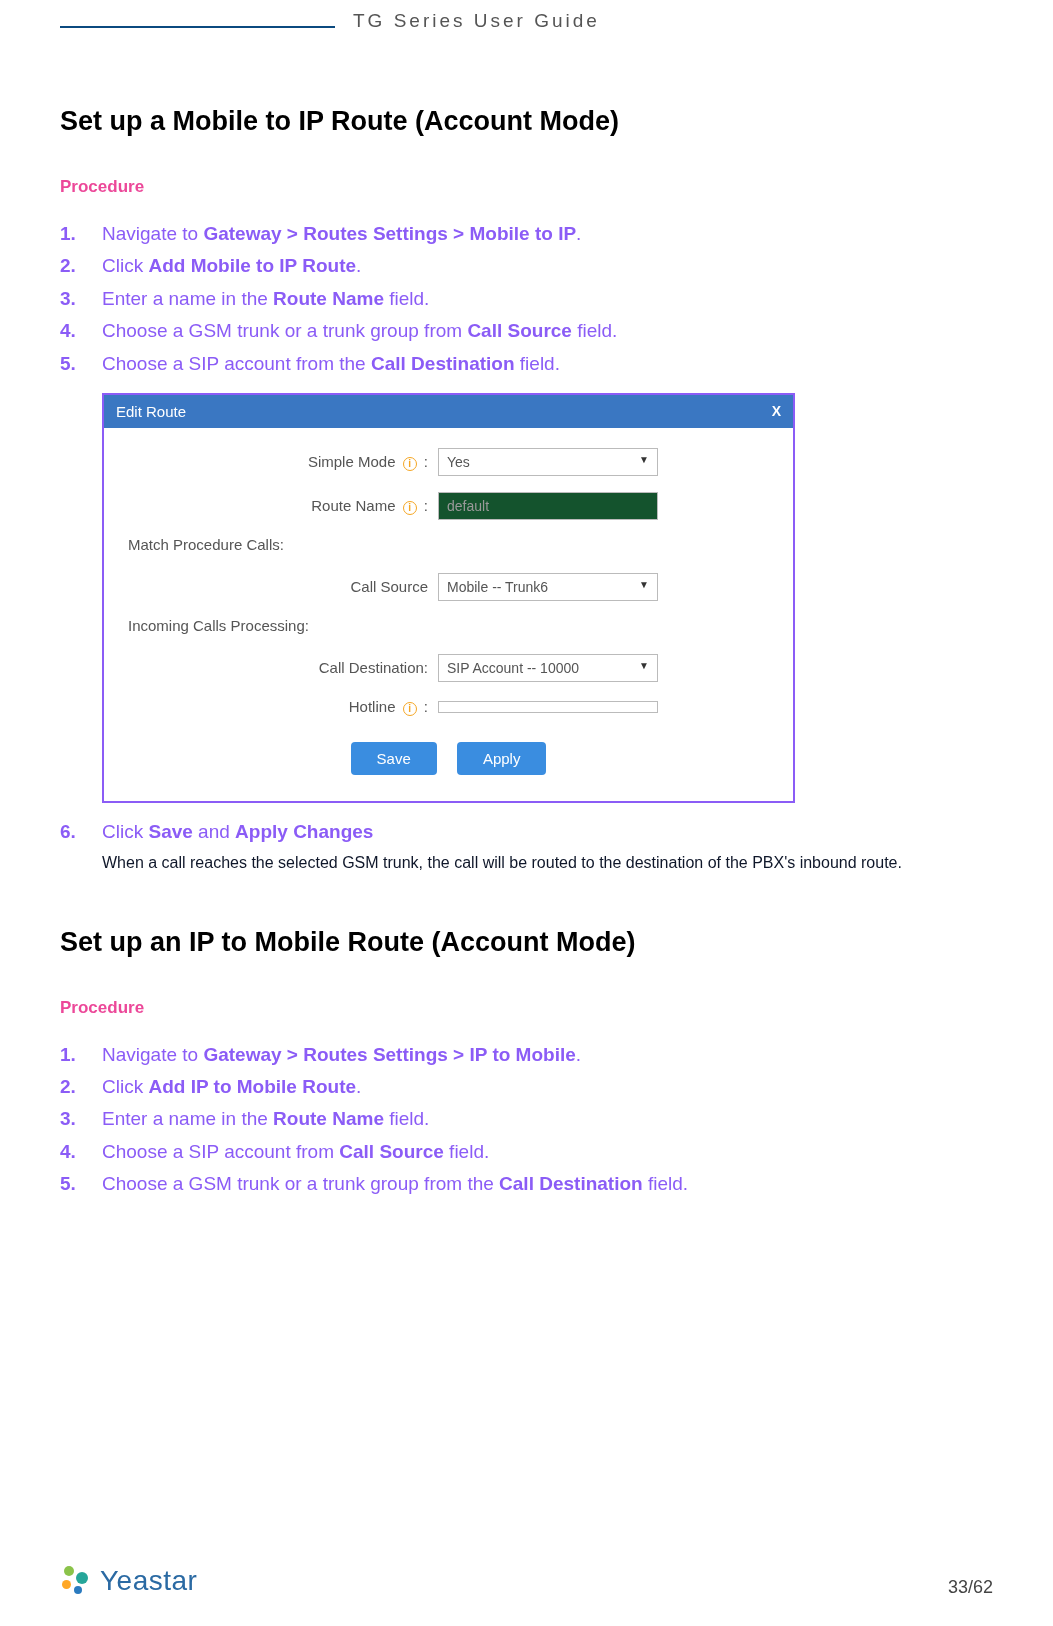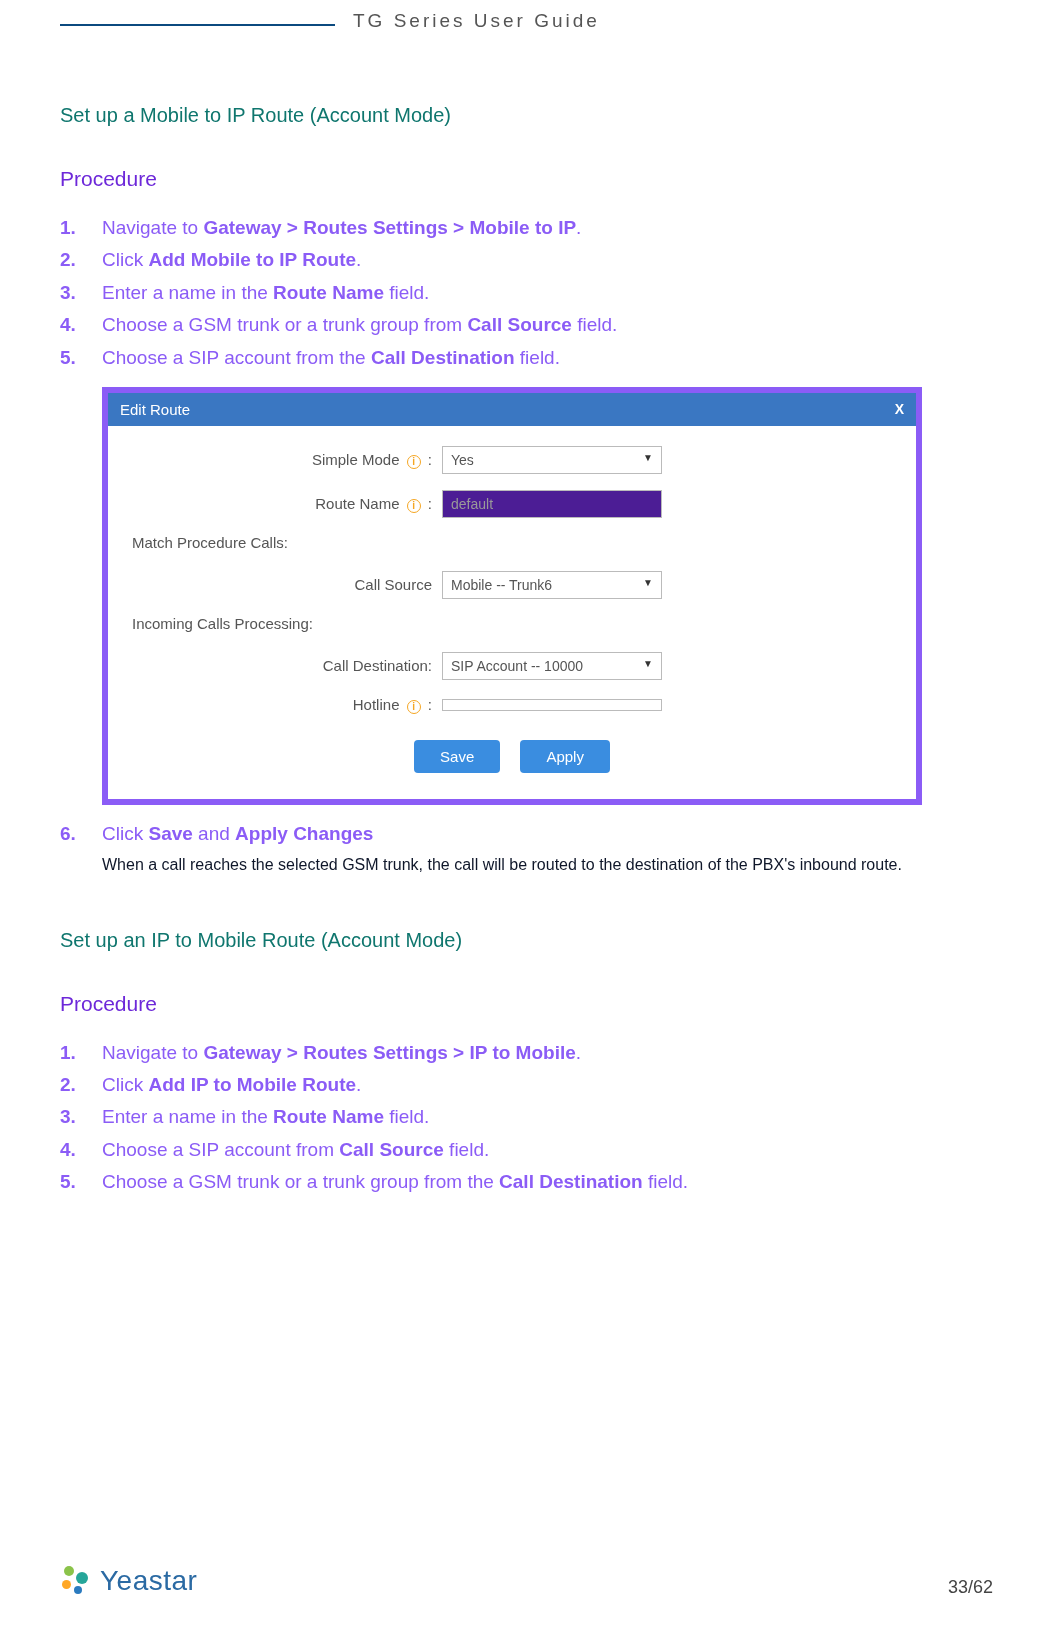--- a/index.html
+++ b/index.html
@@ -197,7 +197,7 @@
     gap:18px;
   }
   .top-line-left { width:275px; border-top:2px solid #0b4a7f; margin-bottom:8px;}
-  .top-line-right-wrap { flex:1; display:flex; flex-direction:row; align-items:flex-start;}
+  .top-line-right-wrap { flex:1; display:flex; flex-direction:column; align-items:flex-start;}
   .top-title-text { color:#555; font-size:19px; letter-spacing:3px; text-align:right; margin-bottom:2px;}
   .top-line-right { border-top:2px solid #0b4a7f; }
 </style>

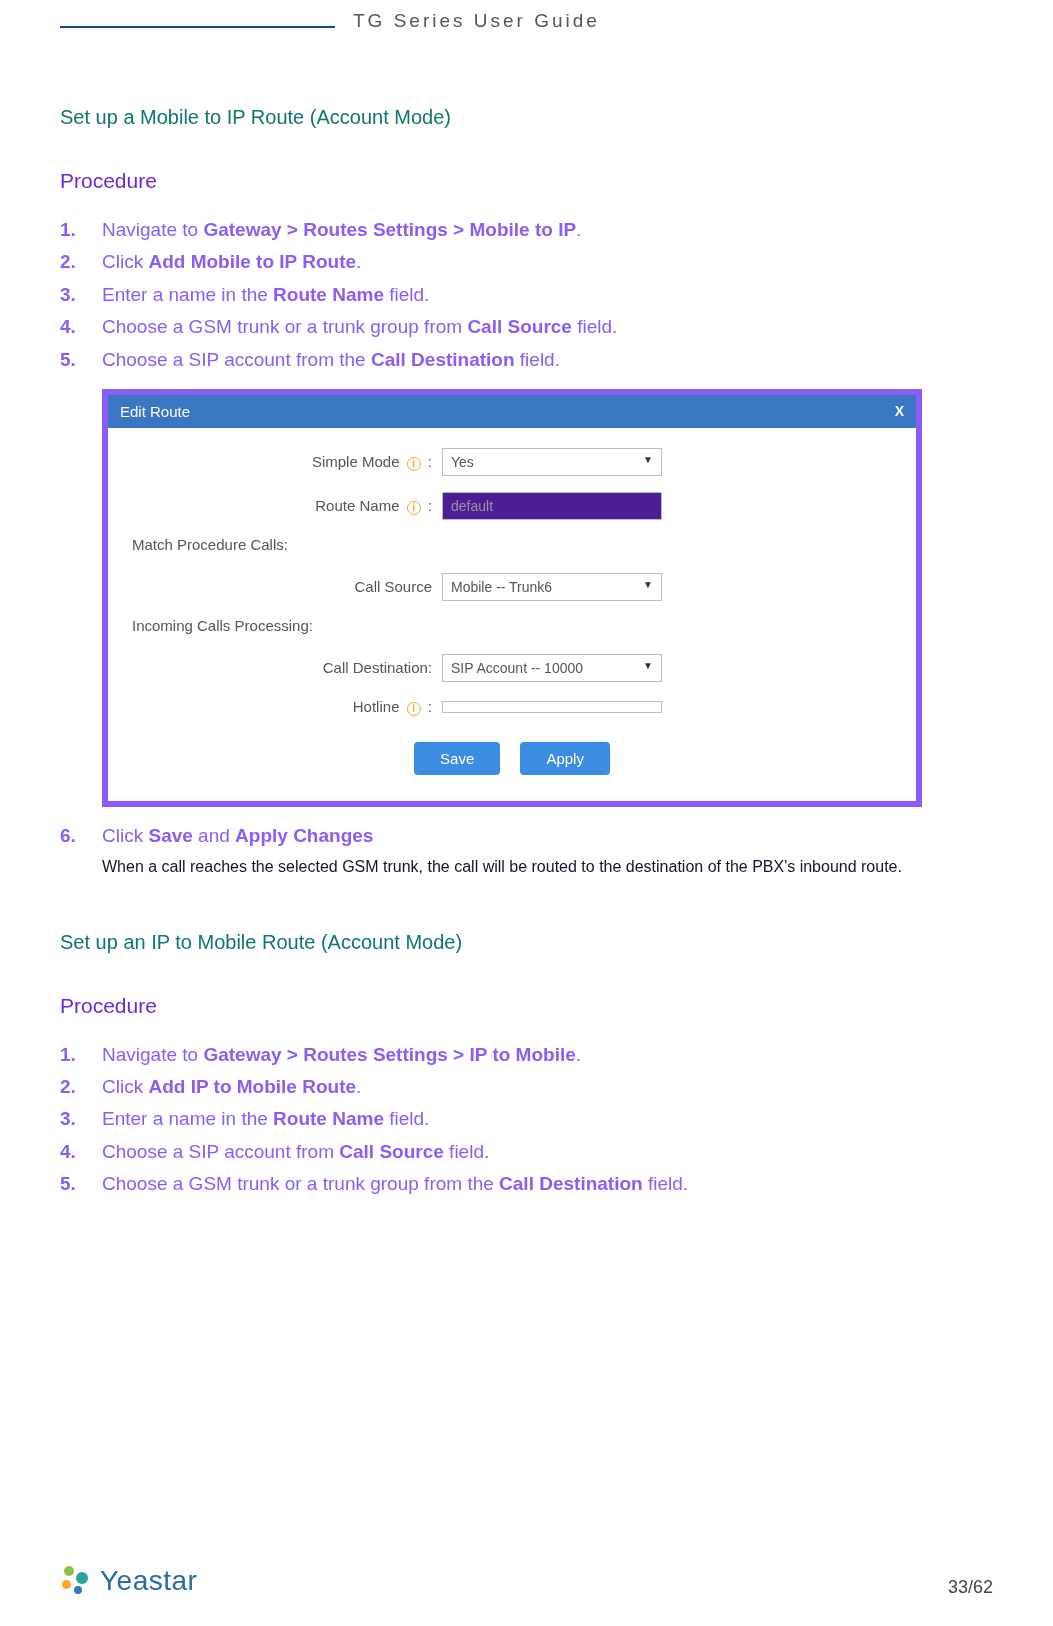--- a/index.html
+++ b/index.html
@@ -15,9 +15,9 @@
     padding: 0 60px 0 60px;
   }
   h2.section {
-    color: #0f766e;
-    font-size: 20px;
-    font-weight: normal;
+    color: #000000;
+    font-size: 27px;
+    font-weight: bold;
     margin-top: 70px;
     margin-bottom: 40px;
   }

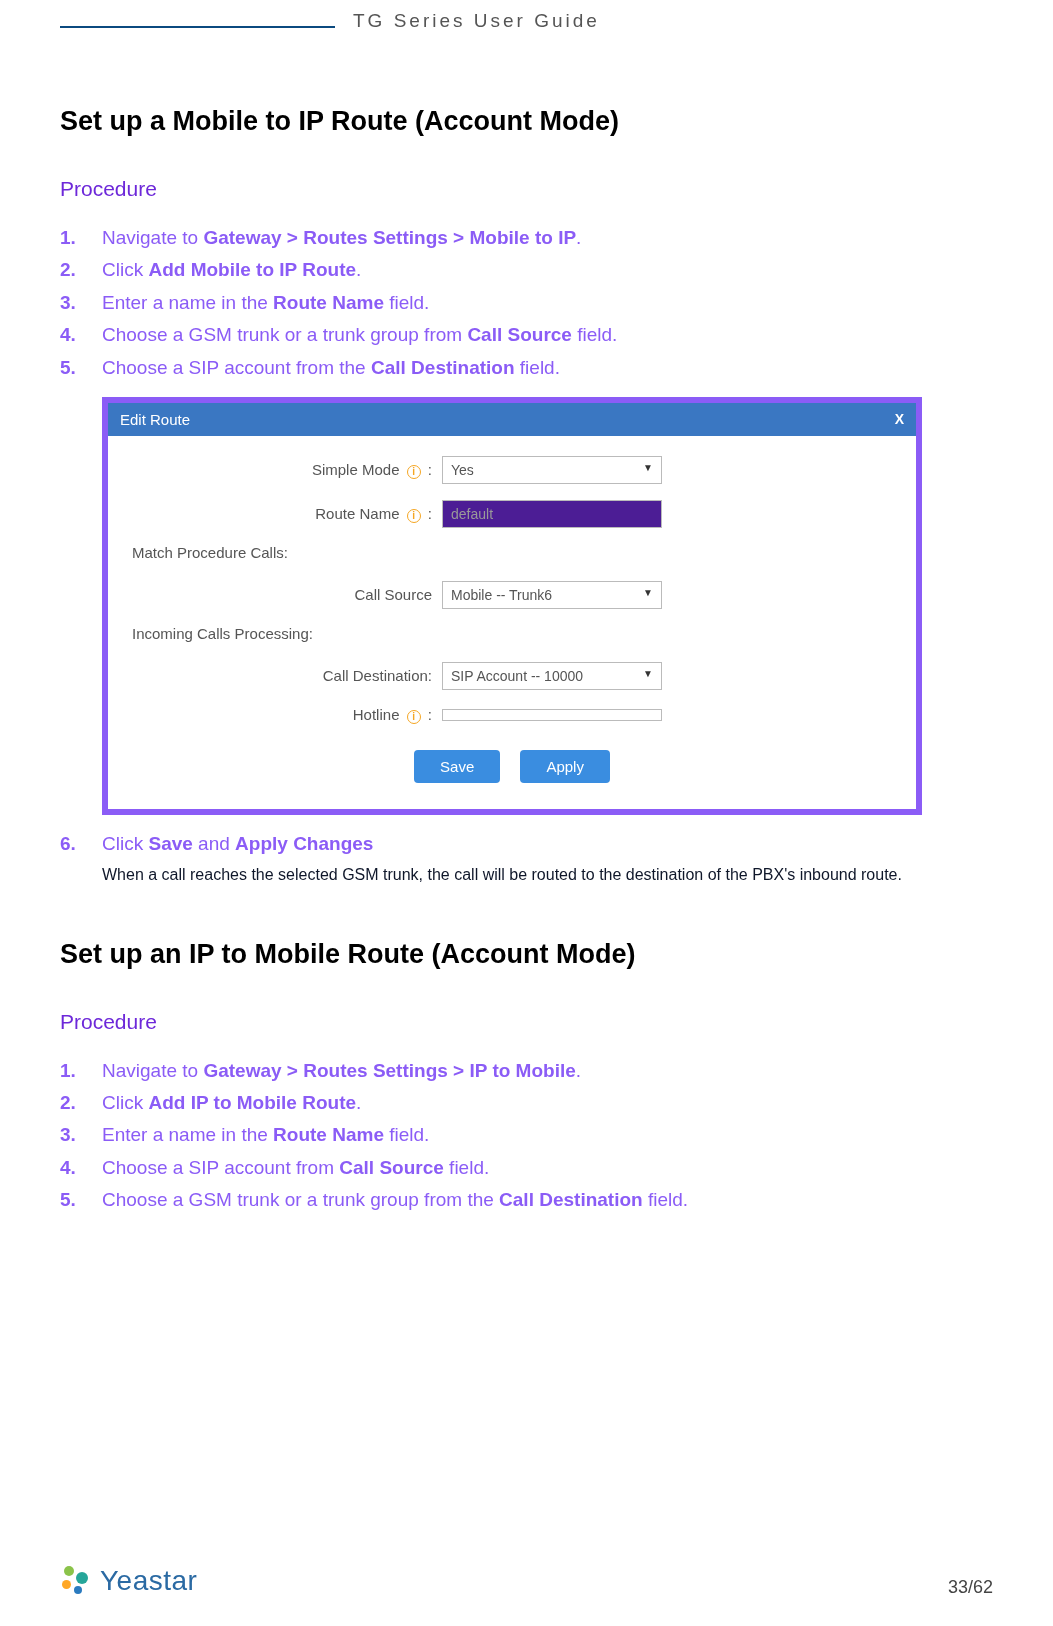--- a/index.html
+++ b/index.html
@@ -25,10 +25,10 @@
     margin-top: 50px;
   }
   .procedure-label {
-    font-weight: normal;
-    font-size: 21px;
+    font-weight: bold;
+    font-size: 17px;
     margin-bottom: 22px;
-    color: #6d28d9;
+    color: #ec4899;
   }
   ol.steps {
     list-style: none;

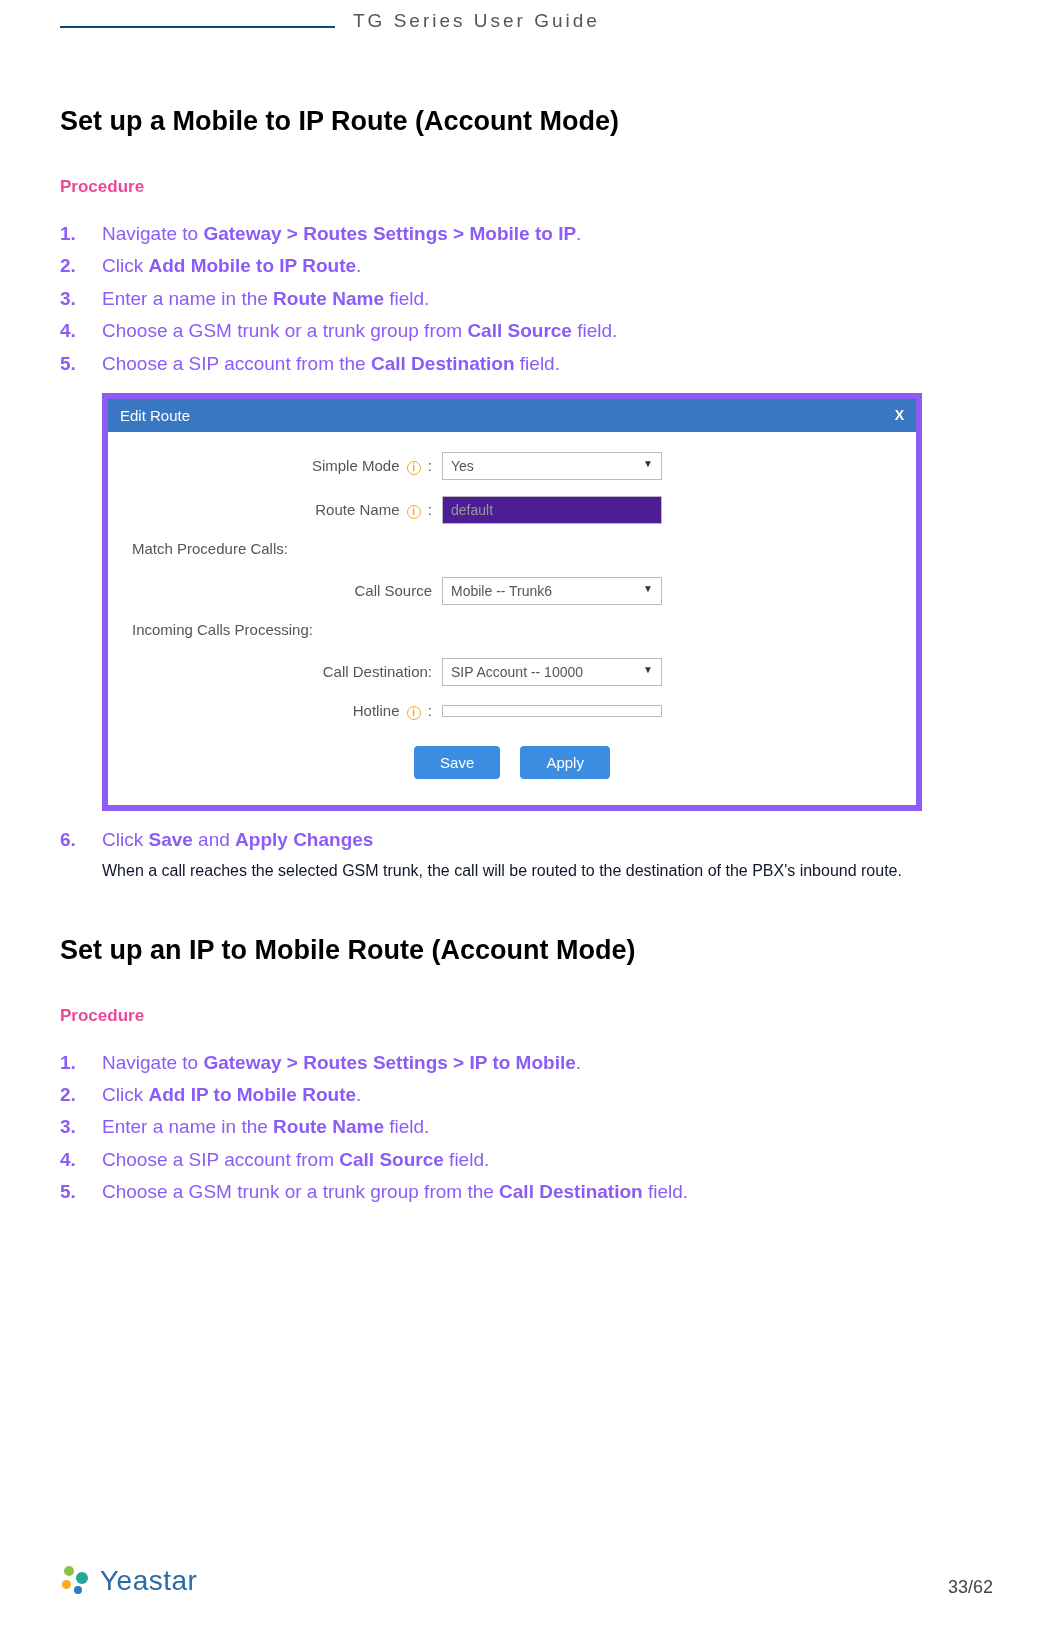--- a/index.html
+++ b/index.html
@@ -60,9 +60,9 @@
   }
   
   .dialog {
-    border: 6px solid #8b5cf6;
+    border: 2px solid #8b5cf6;
     margin: 14px 0 14px 42px;
-    width: 820px;
+    width: 693px;
     background: #fff;
     font-size: 15px;
     color: #555;

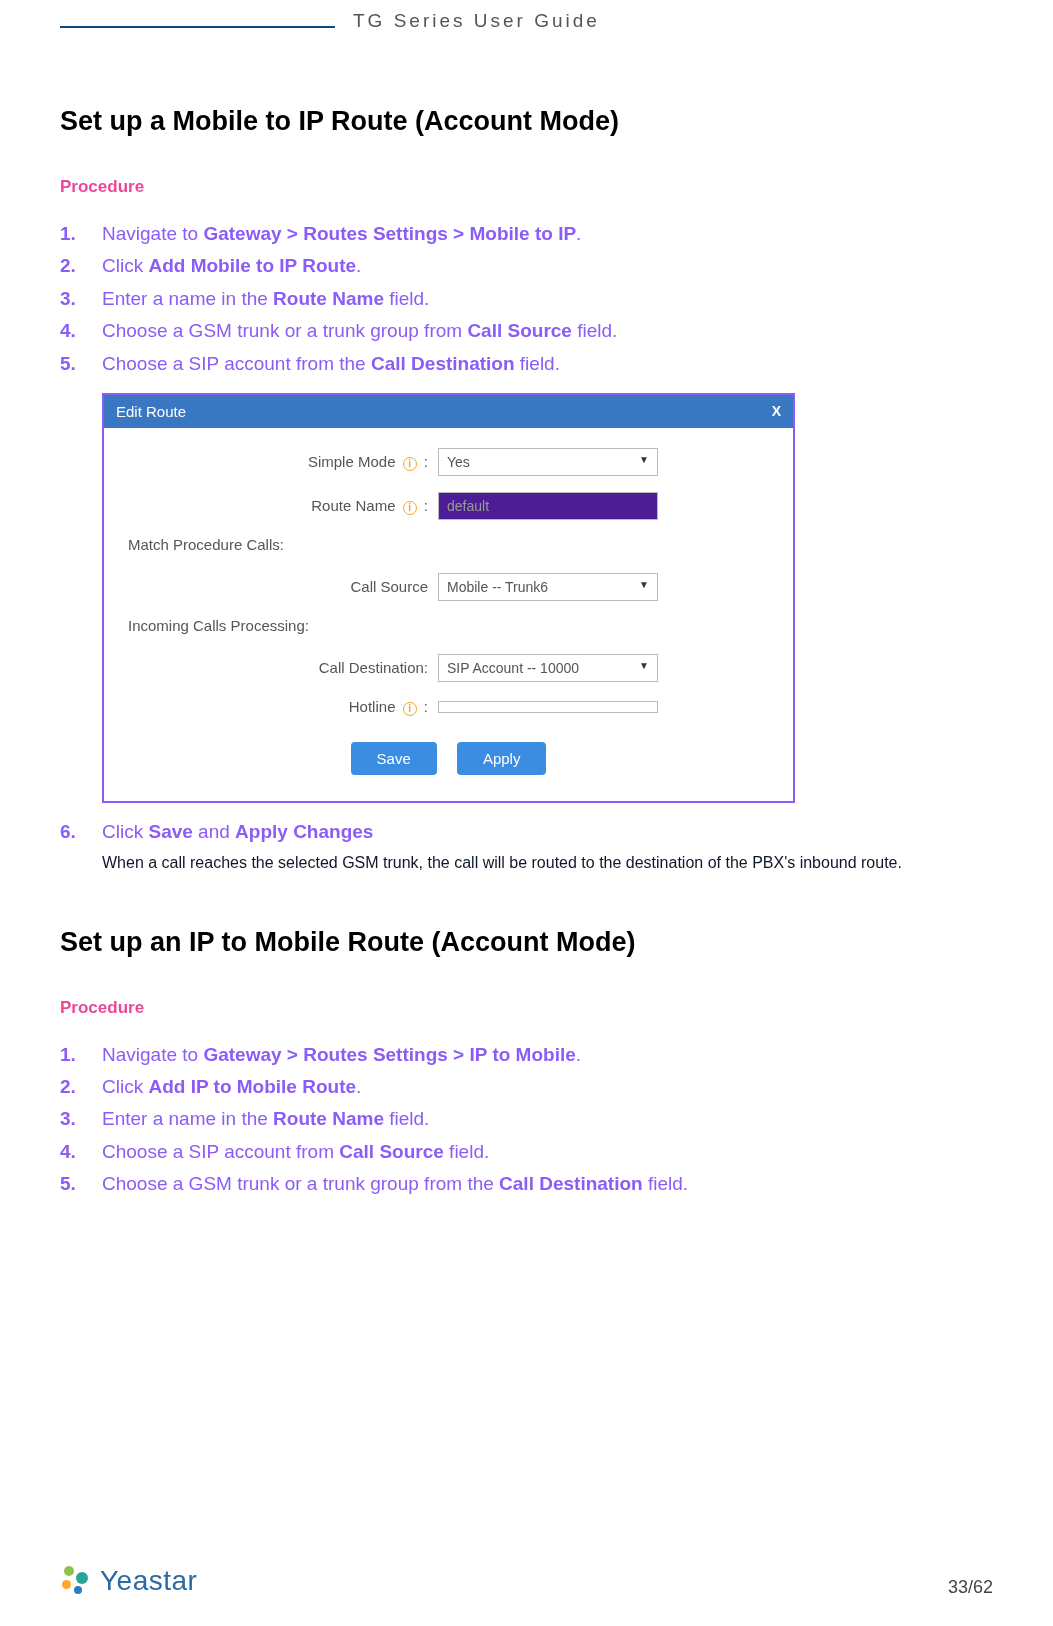--- a/index.html
+++ b/index.html
@@ -124,7 +124,7 @@
     color: #333;
   }
   .form-input-disabled {
-    background: #4c1d95;
+    background: #14532d;
     color: #999;
   }
   .section-label {

